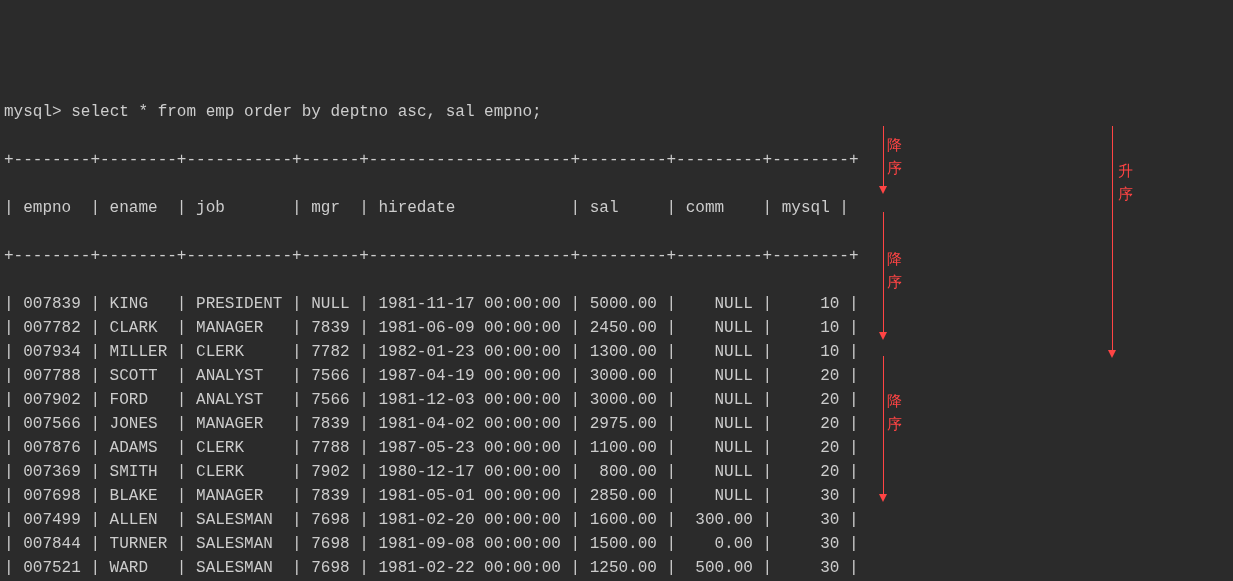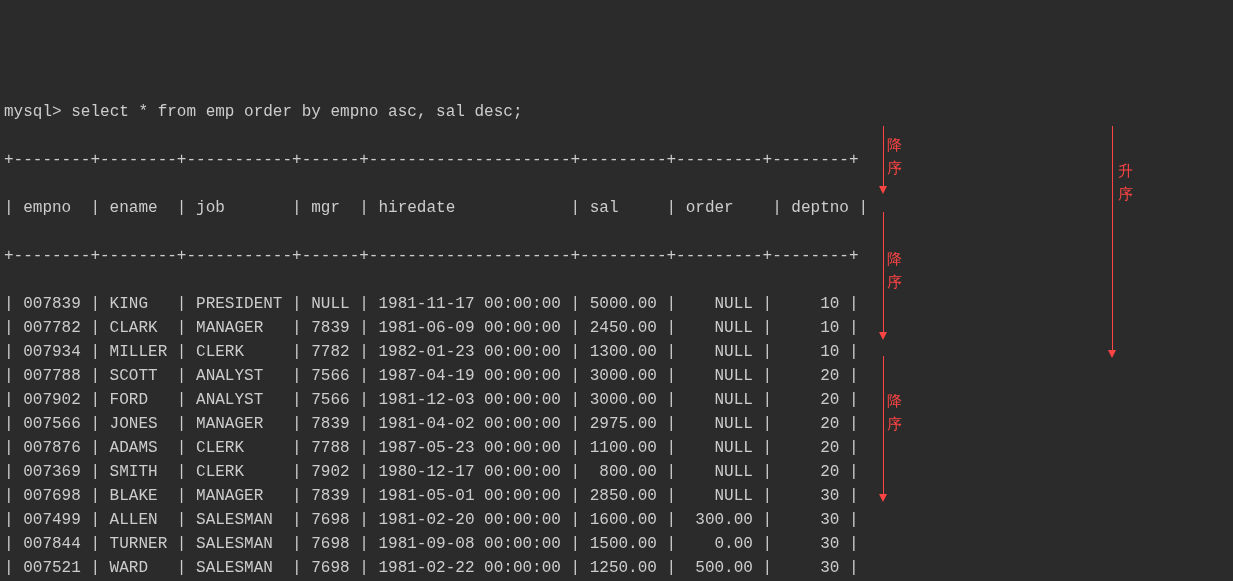--- a/index.html
+++ b/index.html
@@ -65,7 +65,7 @@
 
 
 
-<span class="terminal-line"><span>mysql&gt; </span><span>select * from emp order by empno asc, sal desc;</span></span>
+<span class="terminal-line"><span>mysql&gt; </span><span>select * from emp order by deptno asc, sal empno;</span></span>
 <span class="terminal-line">+--------+--------+-----------+------+---------------------+---------+---------+--------+</span>
 <span class="terminal-line">| empno  | ename  | job       | mgr  | hiredate            | sal     | order    | deptno |</span>
 <span class="terminal-line">+--------+--------+-----------+------+---------------------+---------+---------+--------+</span>

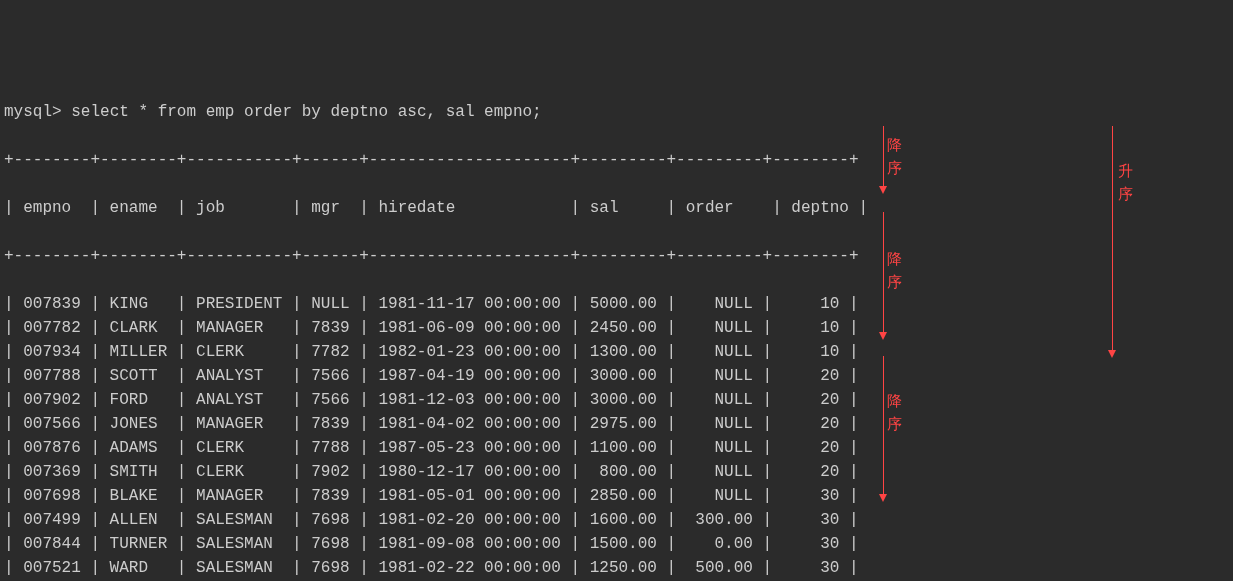--- a/index.html
+++ b/index.html
@@ -67,7 +67,7 @@
 
 <span class="terminal-line"><span>mysql&gt; </span><span>select * from emp order by deptno asc, sal empno;</span></span>
 <span class="terminal-line">+--------+--------+-----------+------+---------------------+---------+---------+--------+</span>
-<span class="terminal-line">| empno  | ename  | job       | mgr  | hiredate            | sal     | order    | deptno |</span>
+<span class="terminal-line">| empno  | ename  | job       | mgr  | hiredate            | sal     | comm    | mysql |</span>
 <span class="terminal-line">+--------+--------+-----------+------+---------------------+---------+---------+--------+</span>
 <div id="rows-container"><span class="terminal-line">| 007839 | KING   | PRESIDENT | NULL | 1981-11-17 00:00:00 | 5000.00 |    NULL |     10 |</span><span class="terminal-line">| 007782 | CLARK  | MANAGER   | 7839 | 1981-06-09 00:00:00 | 2450.00 |    NULL |     10 |</span><span class="terminal-line">| 007934 | MILLER | CLERK     | 7782 | 1982-01-23 00:00:00 | 1300.00 |    NULL |     10 |</span><span class="terminal-line">| 007788 | SCOTT  | ANALYST   | 7566 | 1987-04-19 00:00:00 | 3000.00 |    NULL |     20 |</span><span class="terminal-line">| 007902 | FORD   | ANALYST   | 7566 | 1981-12-03 00:00:00 | 3000.00 |    NULL |     20 |</span><span class="terminal-line">| 007566 | JONES  | MANAGER   | 7839 | 1981-04-02 00:00:00 | 2975.00 |    NULL |     20 |</span><span class="terminal-line">| 007876 | ADAMS  | CLERK     | 7788 | 1987-05-23 00:00:00 | 1100.00 |    NULL |     20 |</span><span class="terminal-line">| 007369 | SMITH  | CLERK     | 7902 | 1980-12-17 00:00:00 |  800.00 |    NULL |     20 |</span><span class="terminal-line">| 007698 | BLAKE  | MANAGER   | 7839 | 1981-05-01 00:00:00 | 2850.00 |    NULL |     30 |</span><span class="terminal-line">| 007499 | ALLEN  | SALESMAN  | 7698 | 1981-02-20 00:00:00 | 1600.00 |  300.00 |     30 |</span><span class="terminal-line">| 007844 | TURNER | SALESMAN  | 7698 | 1981-09-08 00:00:00 | 1500.00 |    0.00 |     30 |</span><span class="terminal-line">| 007521 | WARD   | SALESMAN  | 7698 | 1981-02-22 00:00:00 | 1250.00 |  500.00 |     30 |</span><span class="terminal-line">| 007654 | MARTIN | SALESMAN  | 7698 | 1981-09-28 00:00:00 | 1250.00 | 1400.00 |     30 |</span></div>
 

